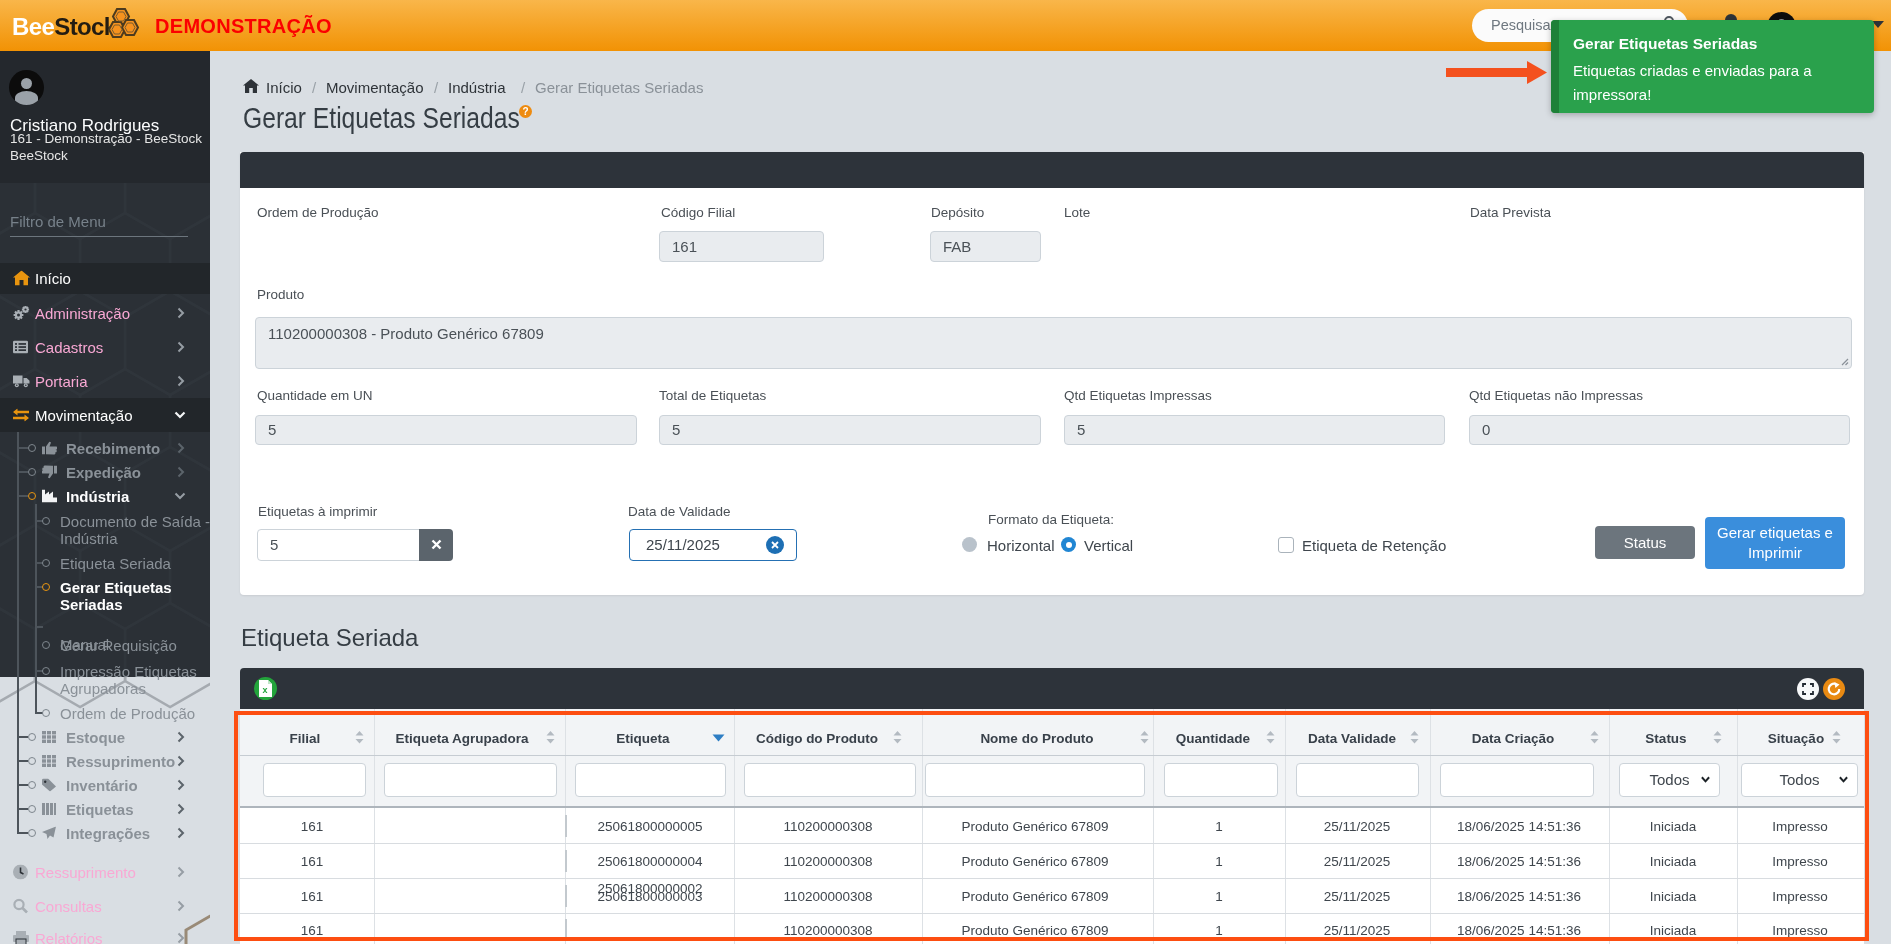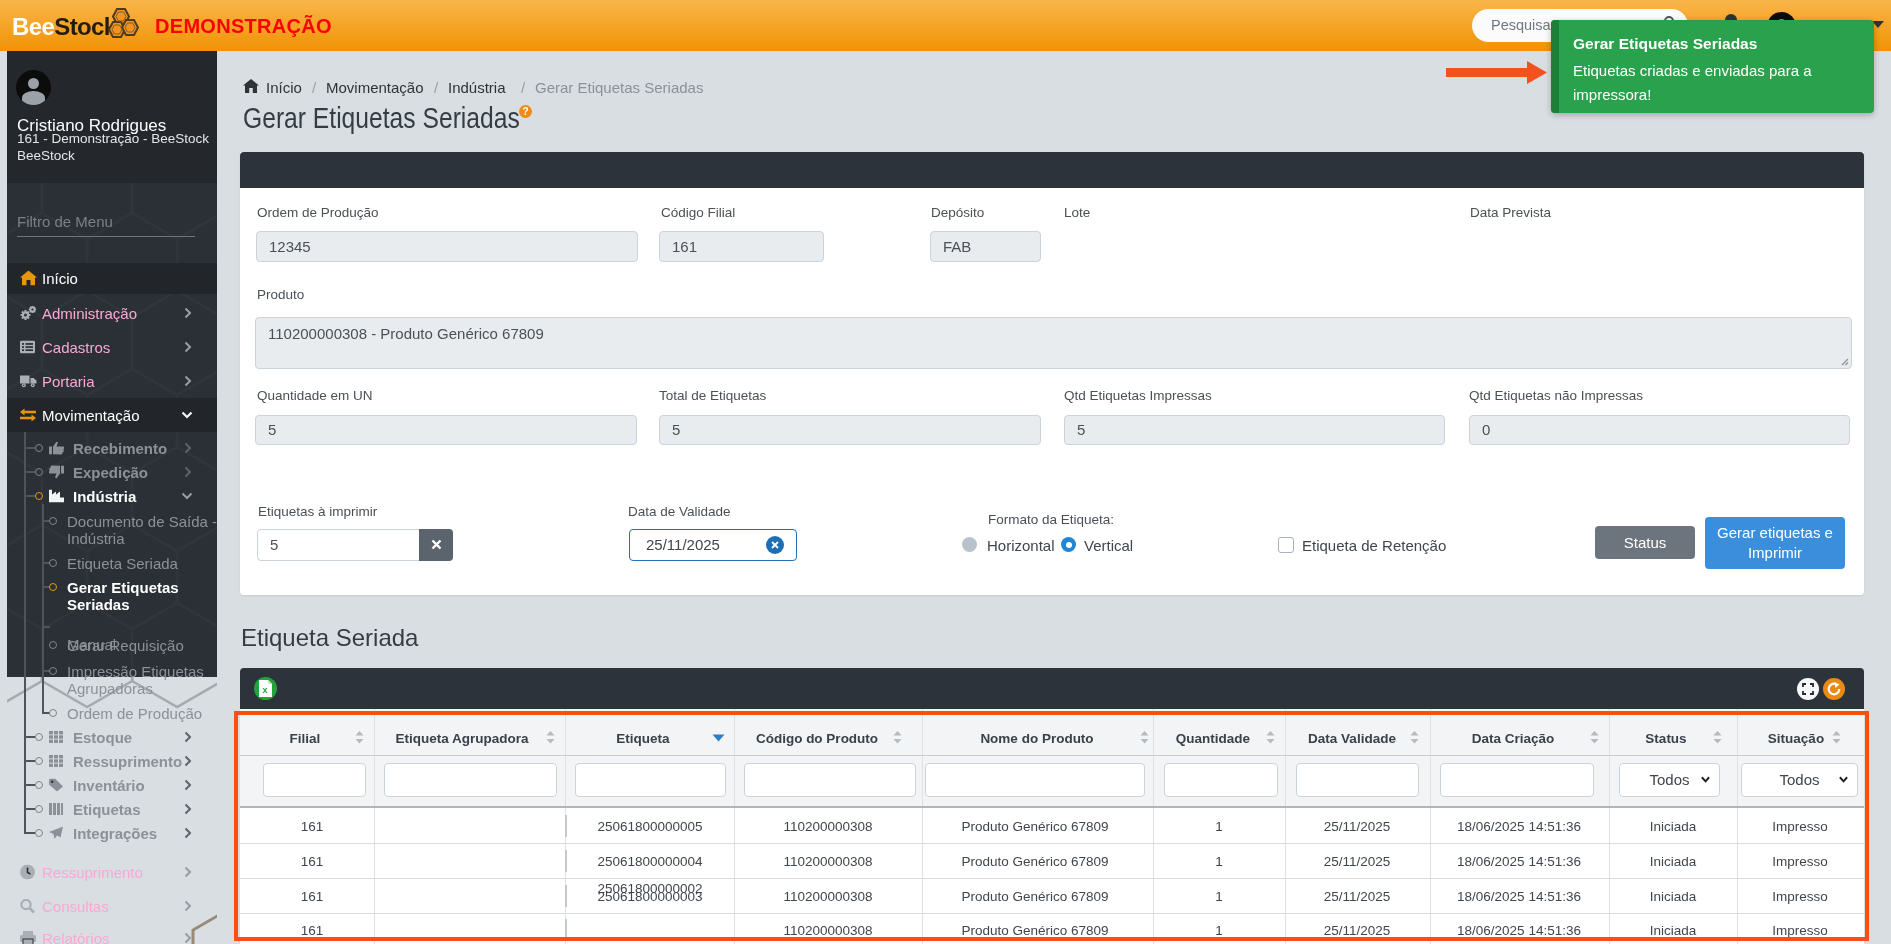--- a/index.html
+++ b/index.html
@@ -25,7 +25,7 @@
   .sglass { position:absolute; left:1664px; top:16px; width:10px; height:10px; border:2px solid #4e565e; border-radius:50%; }
 
   
-  .sidebar { position:absolute; left:0; top:51px; width:210px; height:626px; background:#2b3036; z-index:5;margin-left:7px; }
+  .sidebar { position:absolute; left:0; top:51px; width:210px; height:626px; background:#2b3036; z-index:5; }
   .sb-user { position:absolute; left:0; top:0; width:210px; height:132px; background:#24282d; }
   .sb-avatar { position:absolute; left:9px; top:19px; width:35px; height:35px; border-radius:50%; background:#0c0c0c; overflow:hidden; }
   .sb-avatar .hd { position:absolute; left:12px; top:8px; width:11px; height:11px; border-radius:50%; background:#9aa1a8; }

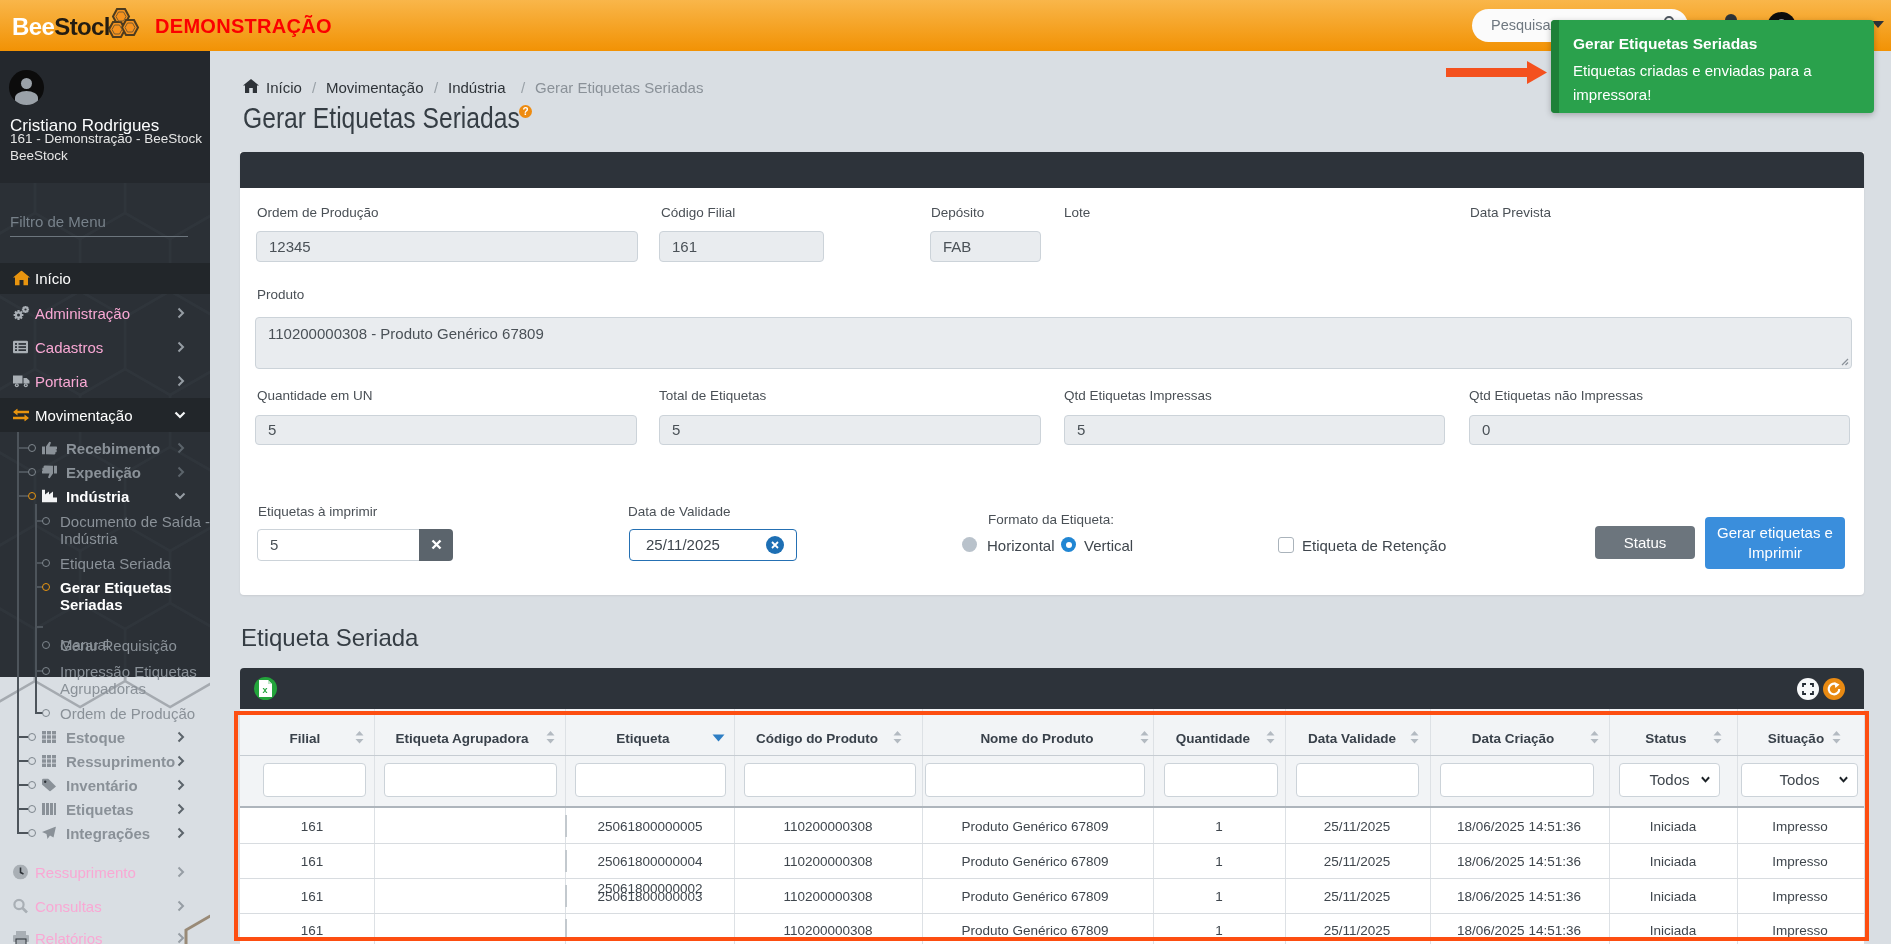--- a/index.html
+++ b/index.html
@@ -484,7 +484,6 @@
   <div class="flabel" style="left:931px;top:205px">Depósito</div>
   <div class="flabel" style="left:1064px;top:205px">Lote</div>
   <div class="flabel" style="left:1470px;top:205px">Data Prevista</div>
-  <div class="finput" style="left:256px;top:231px;width:382px">12345</div>
   <div class="finput" style="left:659px;top:231px;width:165px">161</div>
   <div class="finput" style="left:930px;top:231px;width:111px">FAB</div>
   <div class="flabel" style="left:257px;top:287px">Produto</div>

